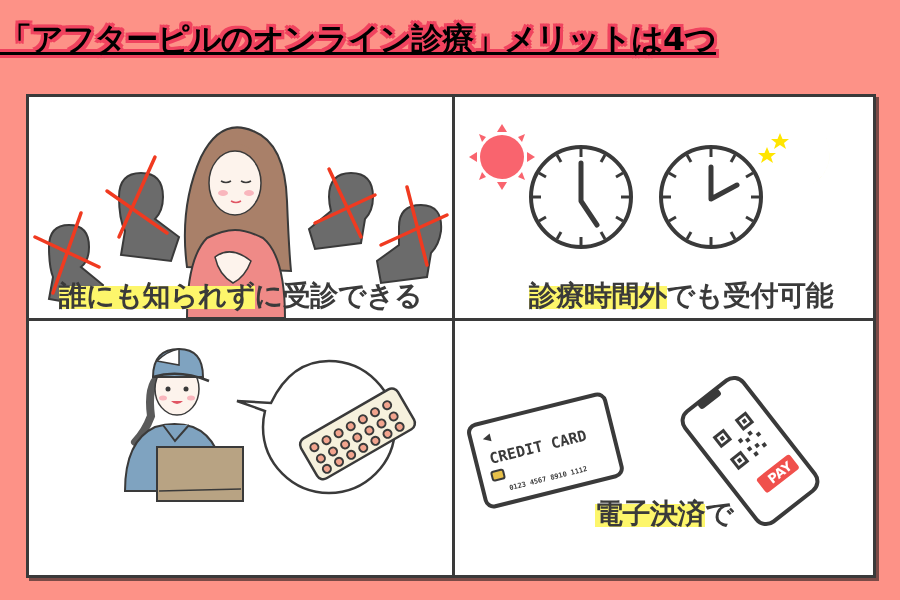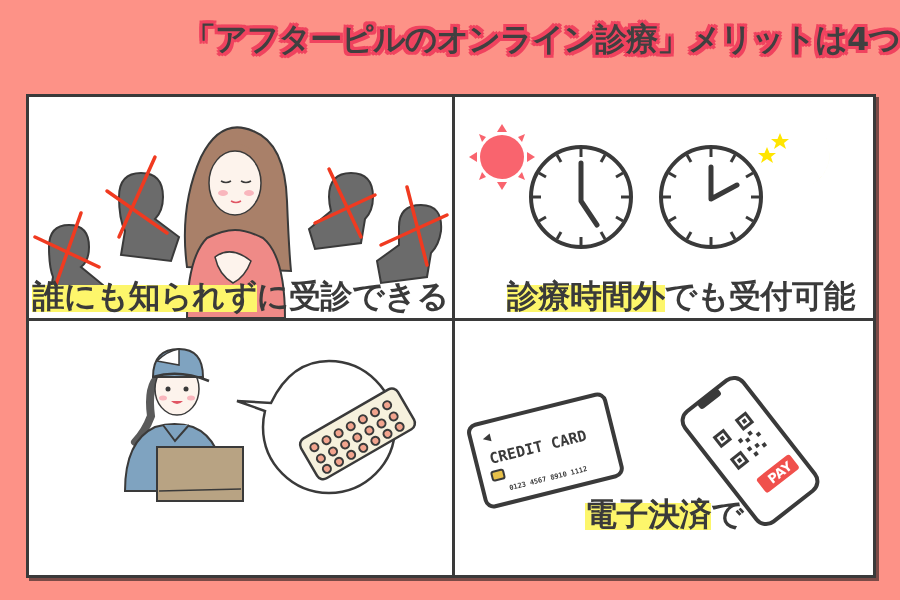--- a/index.html
+++ b/index.html
@@ -6,12 +6,13 @@
   html, body { width:900px; height:600px; overflow:hidden; }
   body { background:#fd9287; font-family:"DejaVu Sans","Liberation Sans",sans-serif; position:relative; }
   .title {
-    position:absolute; left:0; top:18px; width:900px; text-align:right;
-    font-size:32px; font-weight:bold; color:#404040; letter-spacing:-1px;
+    position:absolute; left:0; top:18px; width:900px; text-align:left;
+    font-size:32px; font-weight:bold; color:#000000; letter-spacing:-1px;
     text-shadow:
       3px 0 0 #f0435f, -3px 0 0 #f0435f, 0 3px 0 #f0435f, 0 -3px 0 #f0435f,
       2px 2px 0 #f0435f, -2px -2px 0 #f0435f, 2px -2px 0 #f0435f, -2px 2px 0 #f0435f,
       3px 3px 0 #f0435f, -3px 3px 0 #f0435f, 3px -3px 0 #f0435f, -3px -3px 0 #f0435f;
+    text-decoration: underline;
   }
   .grid {
     position:absolute; left:26px; top:94px; width:850px; height:484px;

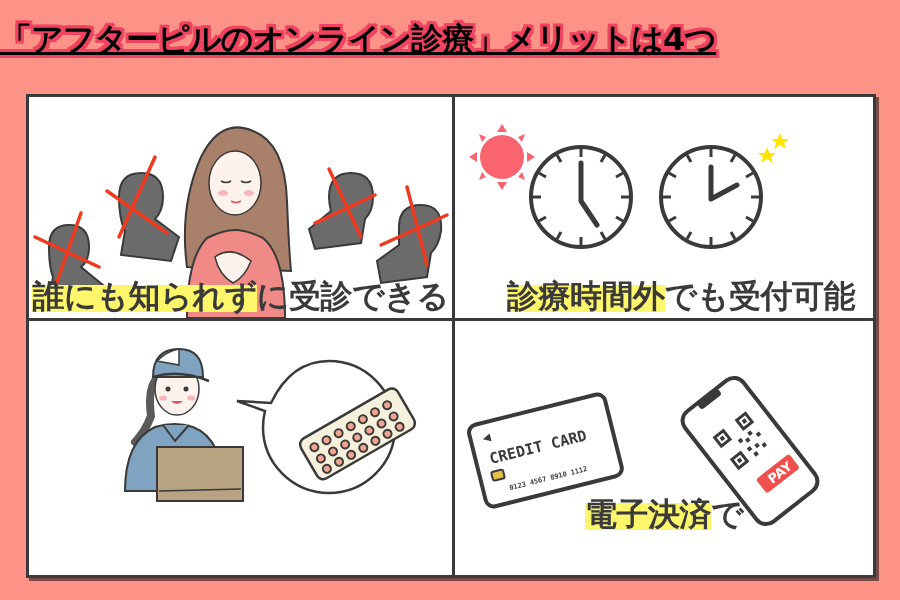--- a/index.html
+++ b/index.html
@@ -28,7 +28,7 @@
   .c4 { left:426px; top:224px; width:418px; height:254px; }
   .caption {
     position:absolute; left:0; width:100%; text-align:center;
-    font-size:32px; font-weight:bold; color:#3a3a3a; line-height:30px; letter-spacing:-0.5px;
+    font-size:28px; font-weight:bold; color:#3a3a3a; line-height:30px; letter-spacing:-0.5px;
   }
   .hl { background:linear-gradient(transparent 20%, #fdf66b 20%, #fdf66b 92%, transparent 92%); }
   .c1 .caption { top:184px; }

